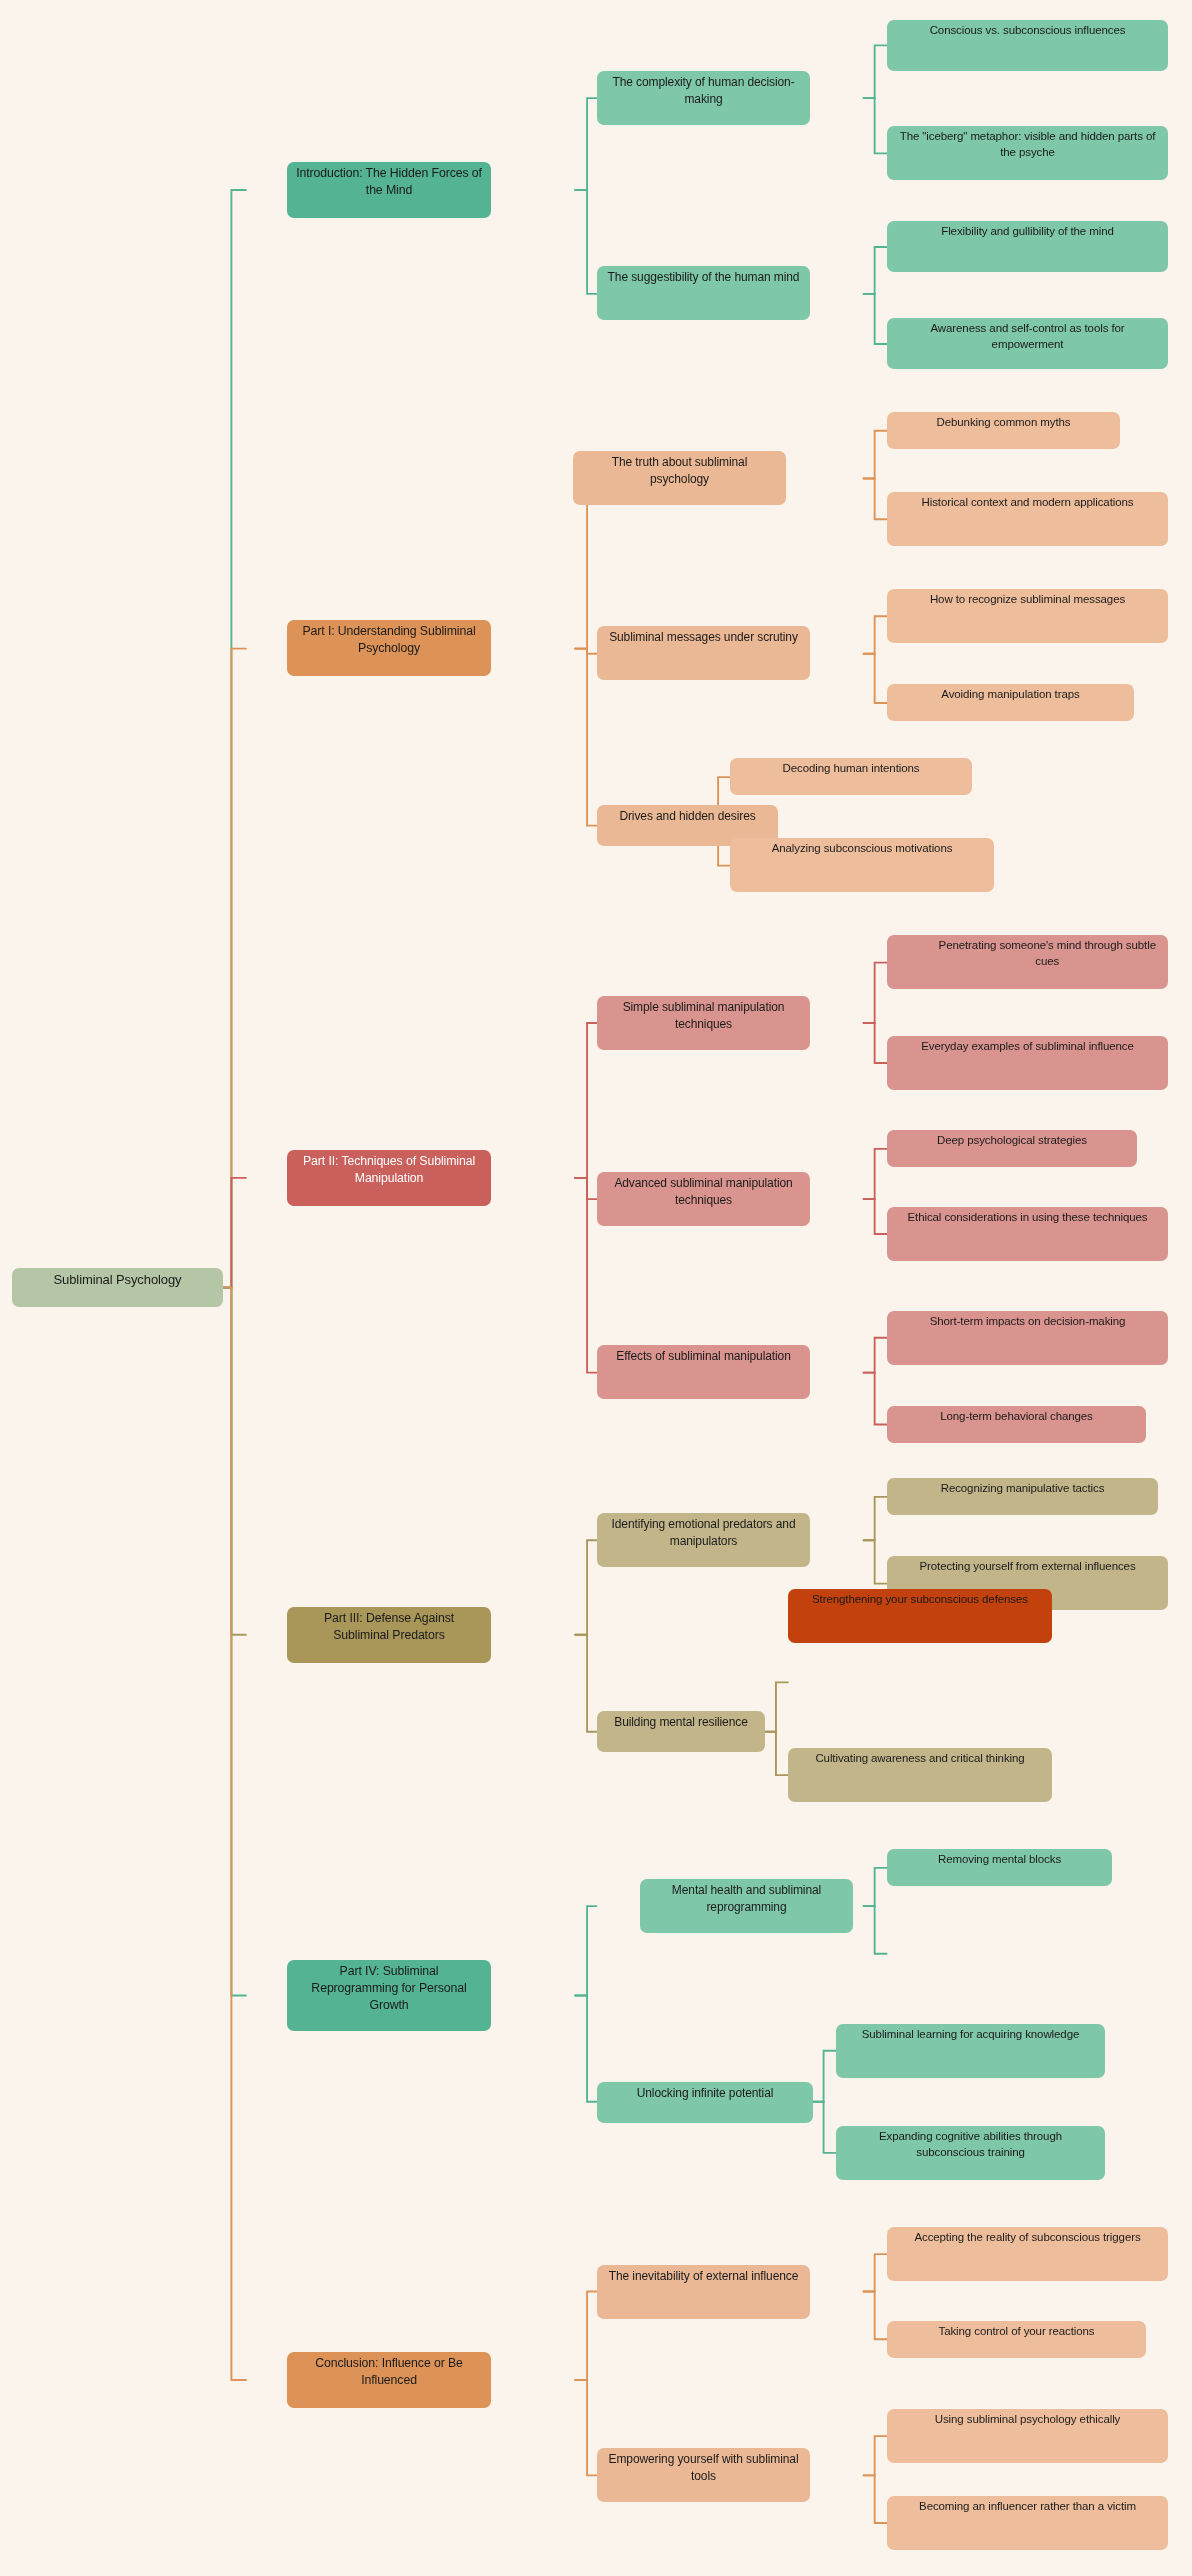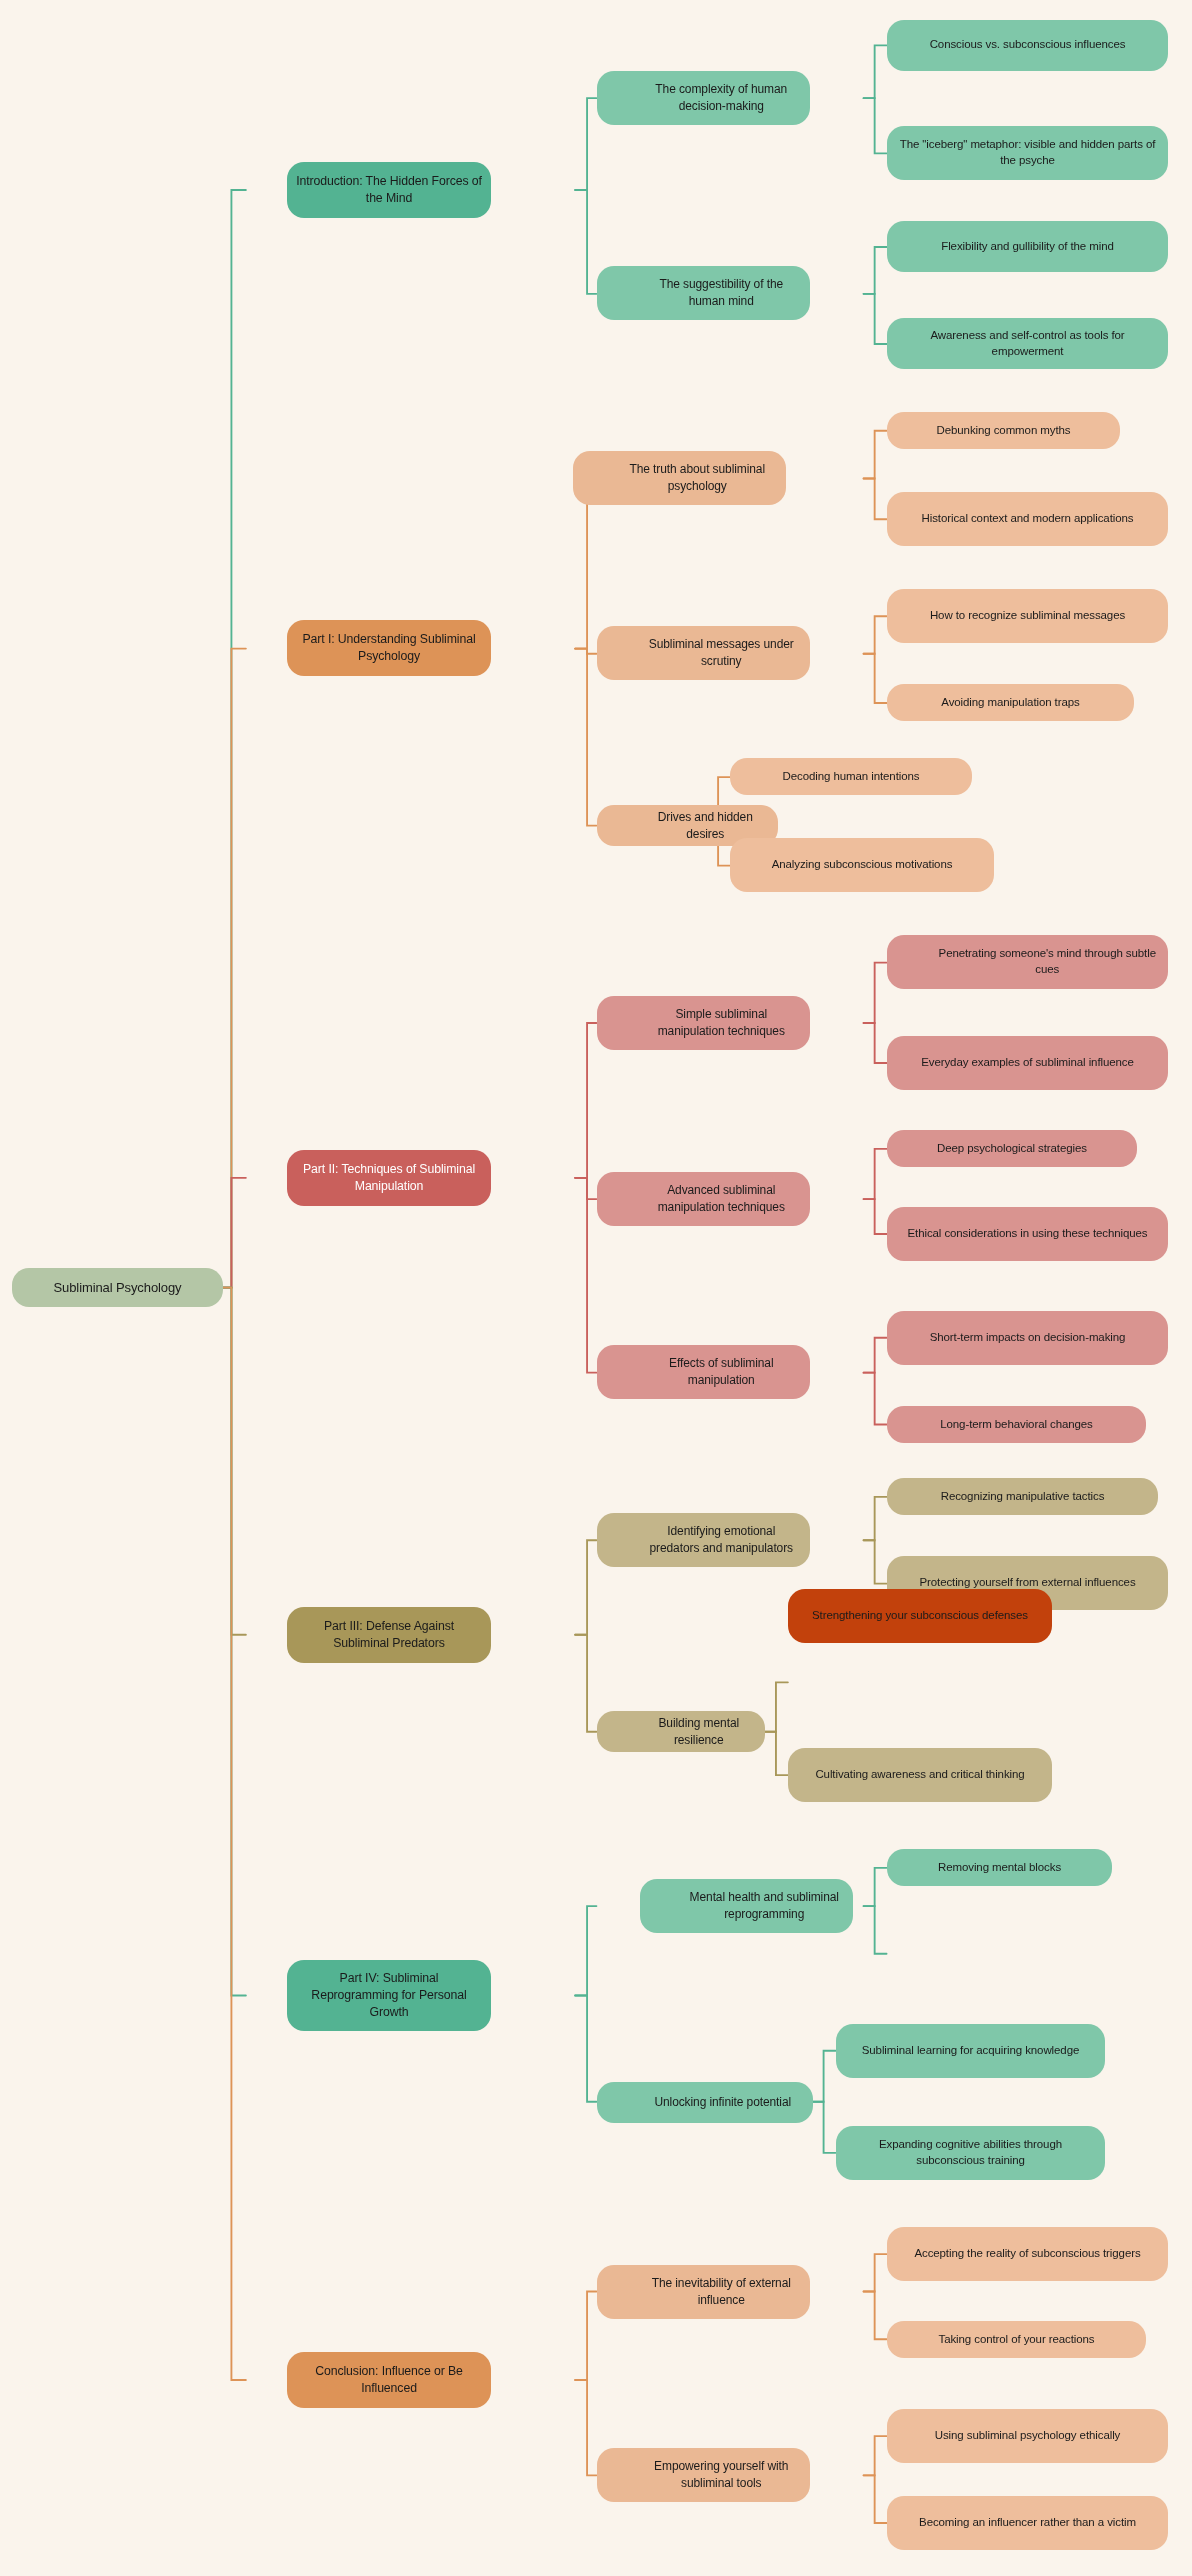--- a/index.html
+++ b/index.html
@@ -27,10 +27,9 @@
   .node {
     position: absolute;
     display: flex;
-    align-items: center;
     justify-content: center;
     text-align: center;
-    border-radius: 17px;
+    border-radius: 7px;
     color: #1b1b1b;
     line-height: 1.38;
     padding: 3.4px 8.5px;

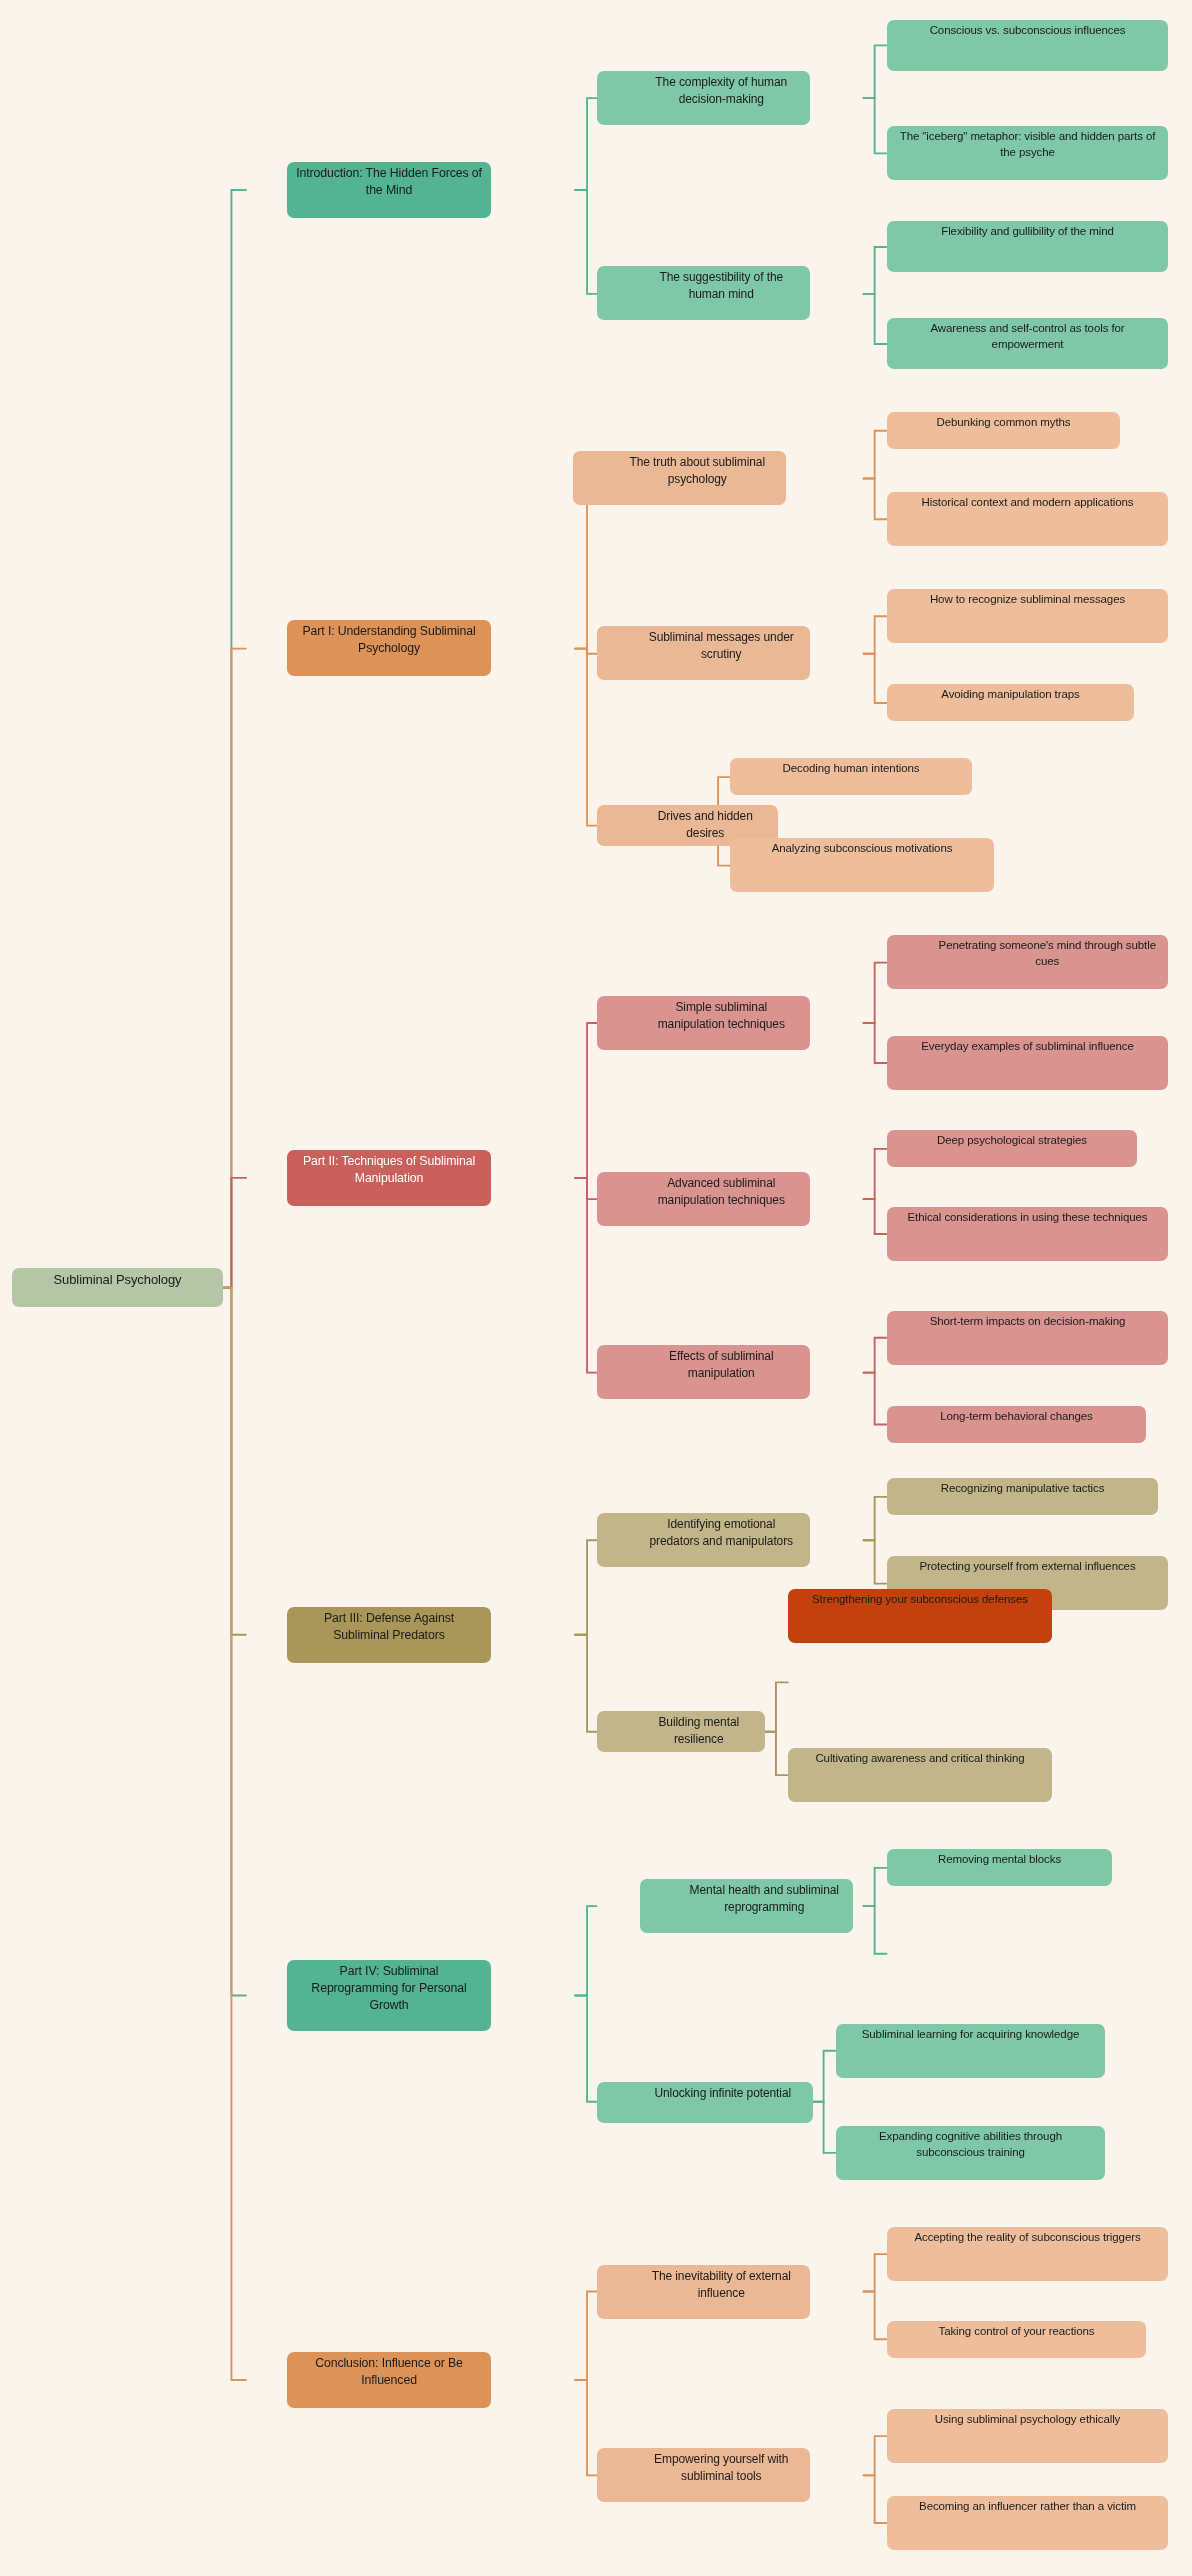--- a/index.html
+++ b/index.html
@@ -38,7 +38,7 @@
   .node span { display: block; width: 100%; }
   .lvl0 { font-size: 13px; }
   .lvl1 { font-size: 12.3px; }
-  .lvl2 { font-size: 12px; padding-left: 44px; }
+  .lvl2 { font-size: 12px; }
   .lvl3 { font-size: 11.5px; }
   .white-text { color: #ffffff; }
 </style>

